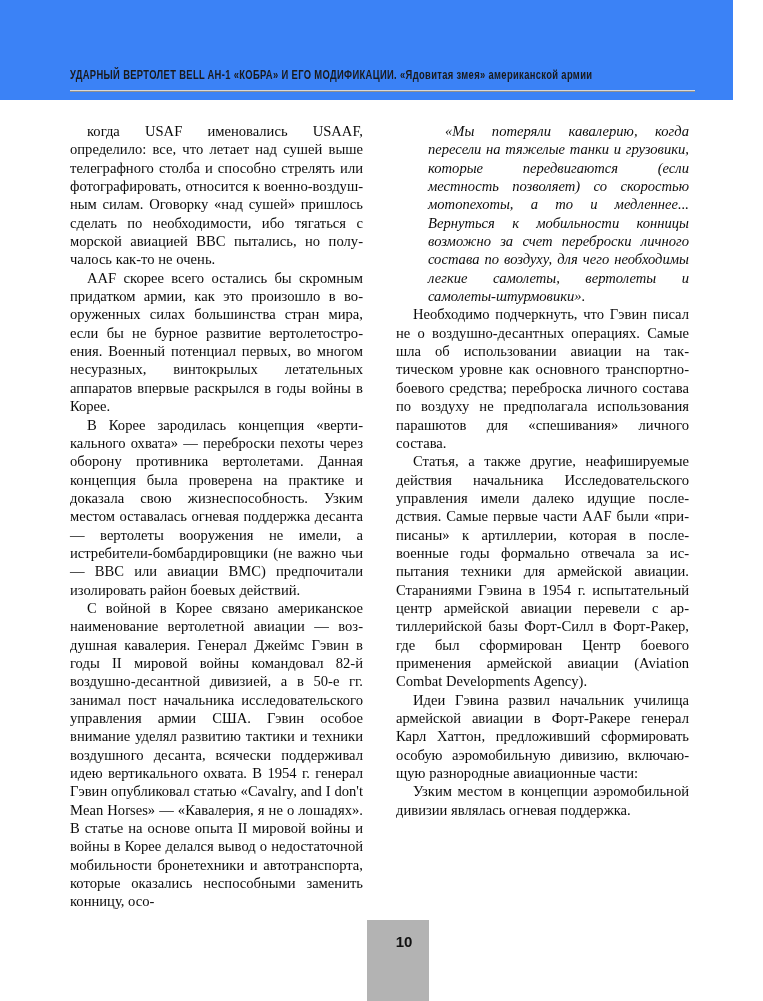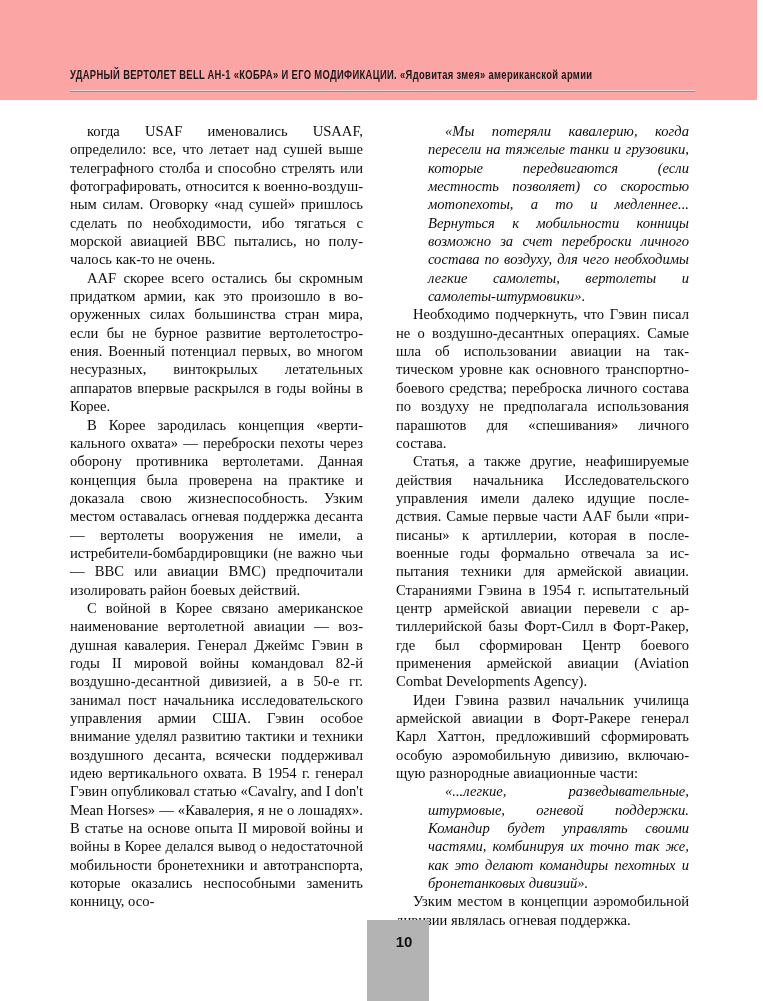--- a/index.html
+++ b/index.html
@@ -22,8 +22,7 @@
     top: 0;
     width: 733px;
     height: 100px;
-    background: #fca5a5;
-    padding-left: 24px;
+    background: #3b82f6;
   }
   .header-title {
     position: absolute;

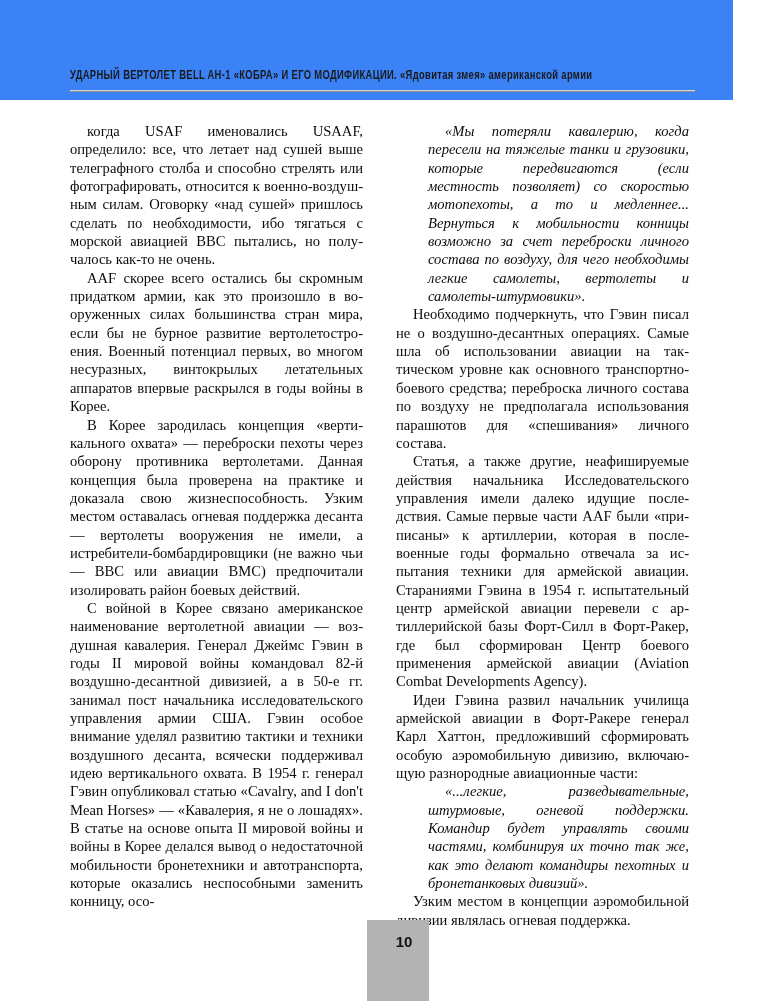--- a/index.html
+++ b/index.html
@@ -127,7 +127,6 @@
     <p>Необходимо подчеркнуть, что Гэвин пи­сал не о воздушно-десантных операциях. Самые шла об использовании авиации на так­тическом уровне как основного транспорт­но-боевого средства; переброска личного состава по воздуху не предполагала исполь­зования парашютов для «спешивания» лич­ного состава.</p>
     <p>Статья, а также другие, неафишируемые действия начальника Исследовательского управления имели далеко идущие после­дствия. Самые первые части AAF были «при­писаны» к артиллерии, которая в после­военные годы формально отвечала за ис­пытания техники для армейской авиации. Стараниями Гэвина в 1954 г. испытательный центр армейской авиации перевели с ар­тиллерийской базы Форт-Силл в Форт-Ра­кер, где был сформирован Центр боевого применения армейской авиации (Aviation Combat Developments Agency).</p>
     <p>Идеи Гэвина развил начальник училища армейской авиации в Форт-Ракере генерал Карл Хаттон, предложивший сформировать особую аэромобильную дивизию, включаю­щую разнородные авиационные части:</p>
-    <p class="quote">«...легкие, разведывательные, штурмовые, огневой поддержки. Командир будет управ­лять своими частями, комбинируя их точ­но так же, как это делают командиры пе­хотных и бронетанковых дивизий».</p>
     <p>Узким местом в концепции аэромобиль­ной дивизии являлась огневая поддержка.</p>
   </div>
 

